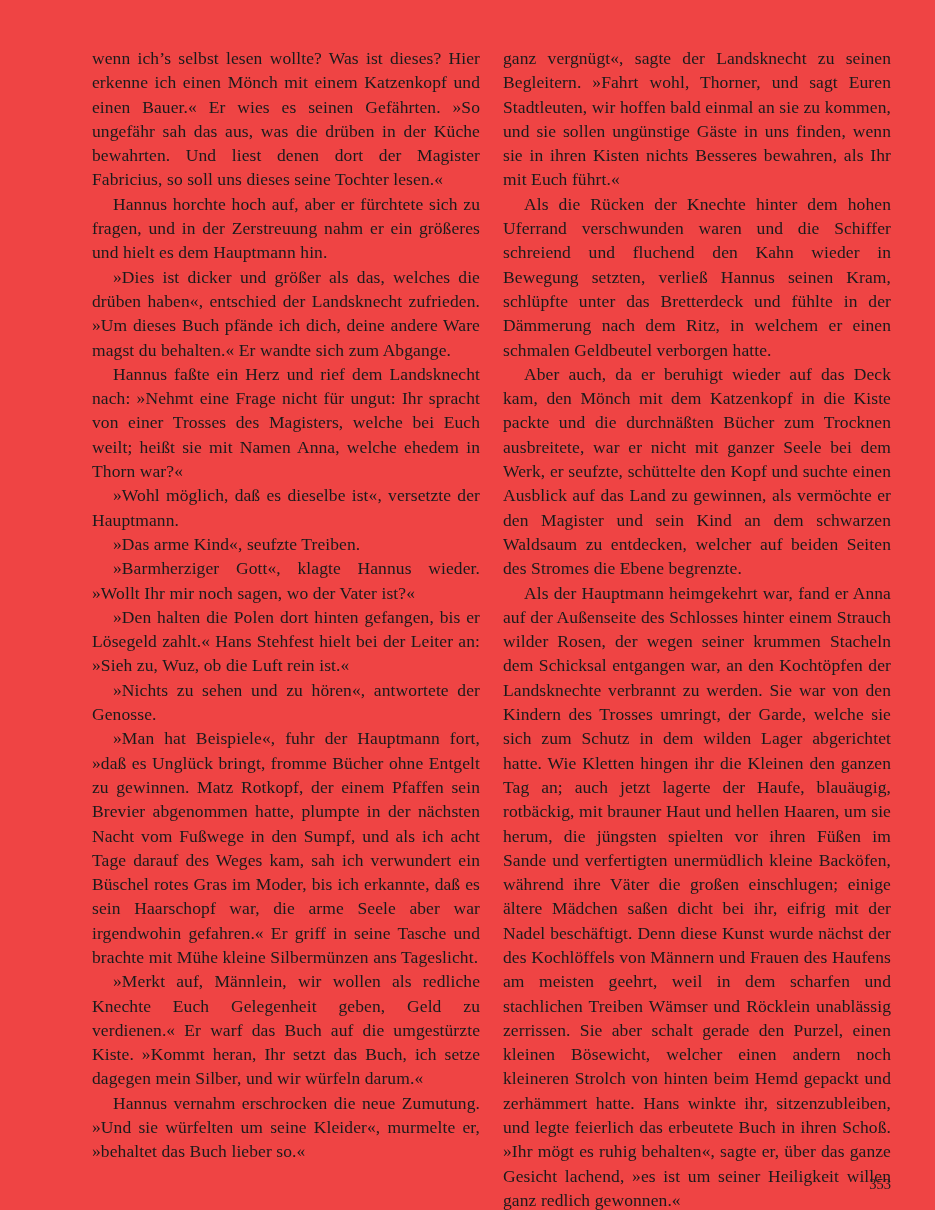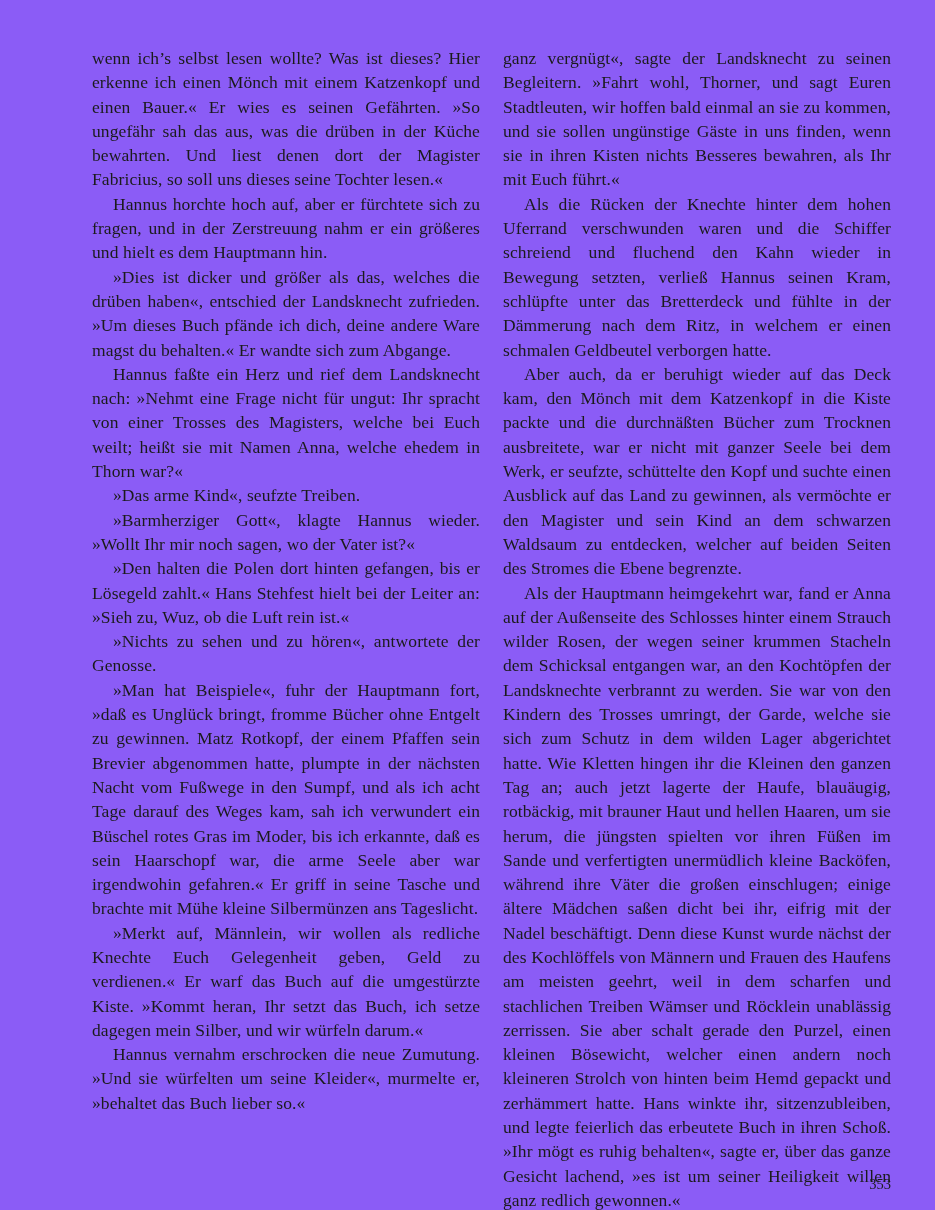--- a/index.html
+++ b/index.html
@@ -11,7 +11,7 @@
     position: relative;
     width: 935px;
     height: 1210px;
-    background: #8b5cf6;
+    background: #ef4444;
     color: #1b1b1b;
     font-family: "Liberation Serif", "DejaVu Serif", serif;
     overflow: hidden;

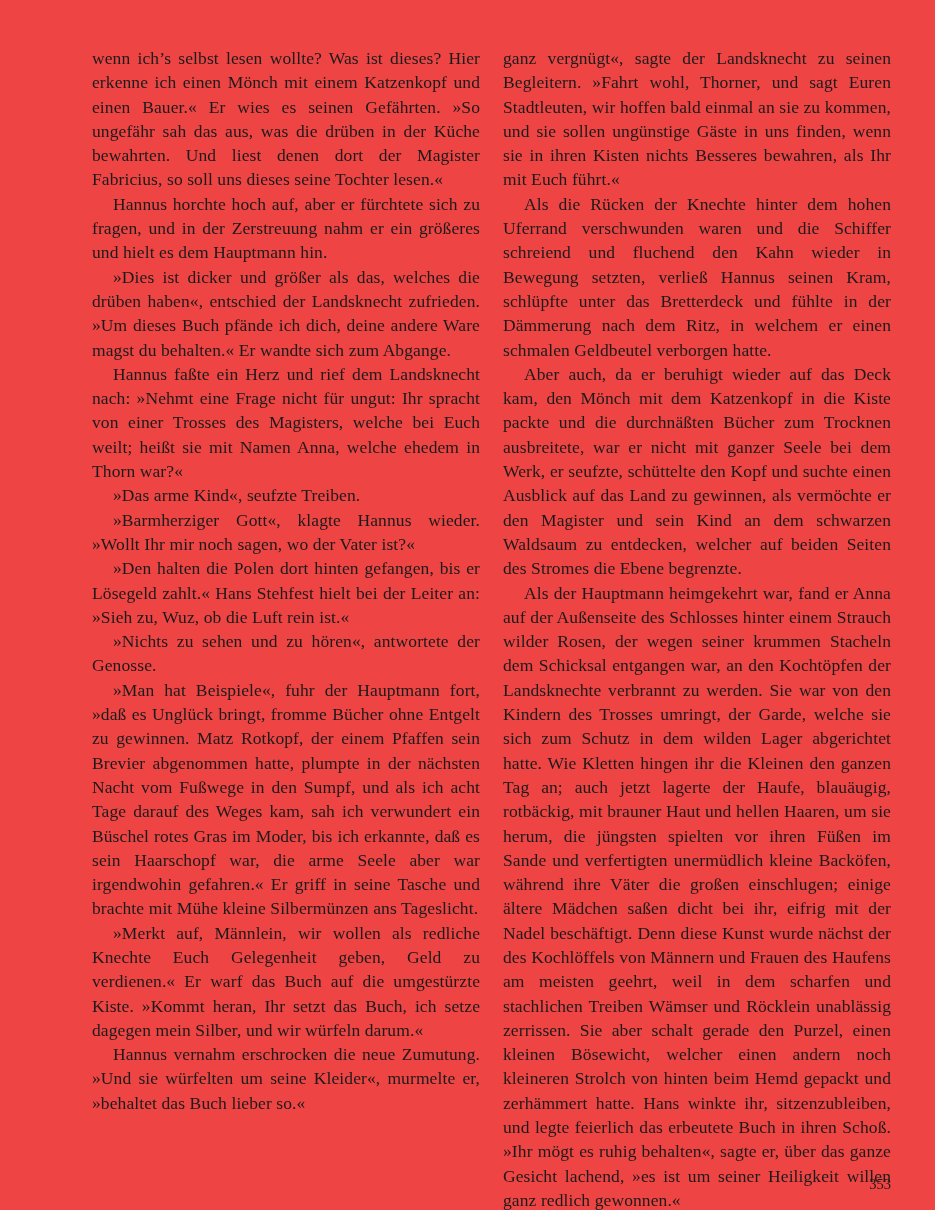--- a/index.html
+++ b/index.html
@@ -58,6 +58,7 @@
         <p class="para indent">Hannus horchte hoch auf, aber er fürchtete sich zu fragen, und in der Zerstreuung nahm er ein größeres und hielt es dem Hauptmann hin.</p>
         <p class="para indent">»Dies ist dicker und größer als das, welches die drüben haben«, entschied der Landsknecht zufrieden. »Um dieses Buch pfände ich dich, deine andere Ware magst du behalten.« Er wandte sich zum Abgange.</p>
         <p class="para indent">Hannus faßte ein Herz und rief dem Landsknecht nach: »Nehmt eine Frage nicht für ungut: Ihr spracht von einer Trosses des Magisters, welche bei Euch weilt; heißt sie mit Namen Anna, welche ehedem in Thorn war?«</p>
+        <p class="para indent">»Wohl möglich, daß es dieselbe ist«, versetzte der Hauptmann.</p>
         <p class="para indent">»Das arme Kind«, seufzte Treiben.</p>
         <p class="para indent">»Barmherziger Gott«, klagte Hannus wieder. »Wollt Ihr mir noch sagen, wo der Vater ist?«</p>
         <p class="para indent">»Den halten die Polen dort hinten gefangen, bis er Lösegeld zahlt.« Hans Stehfest hielt bei der Leiter an: »Sieh zu, Wuz, ob die Luft rein ist.«</p>

